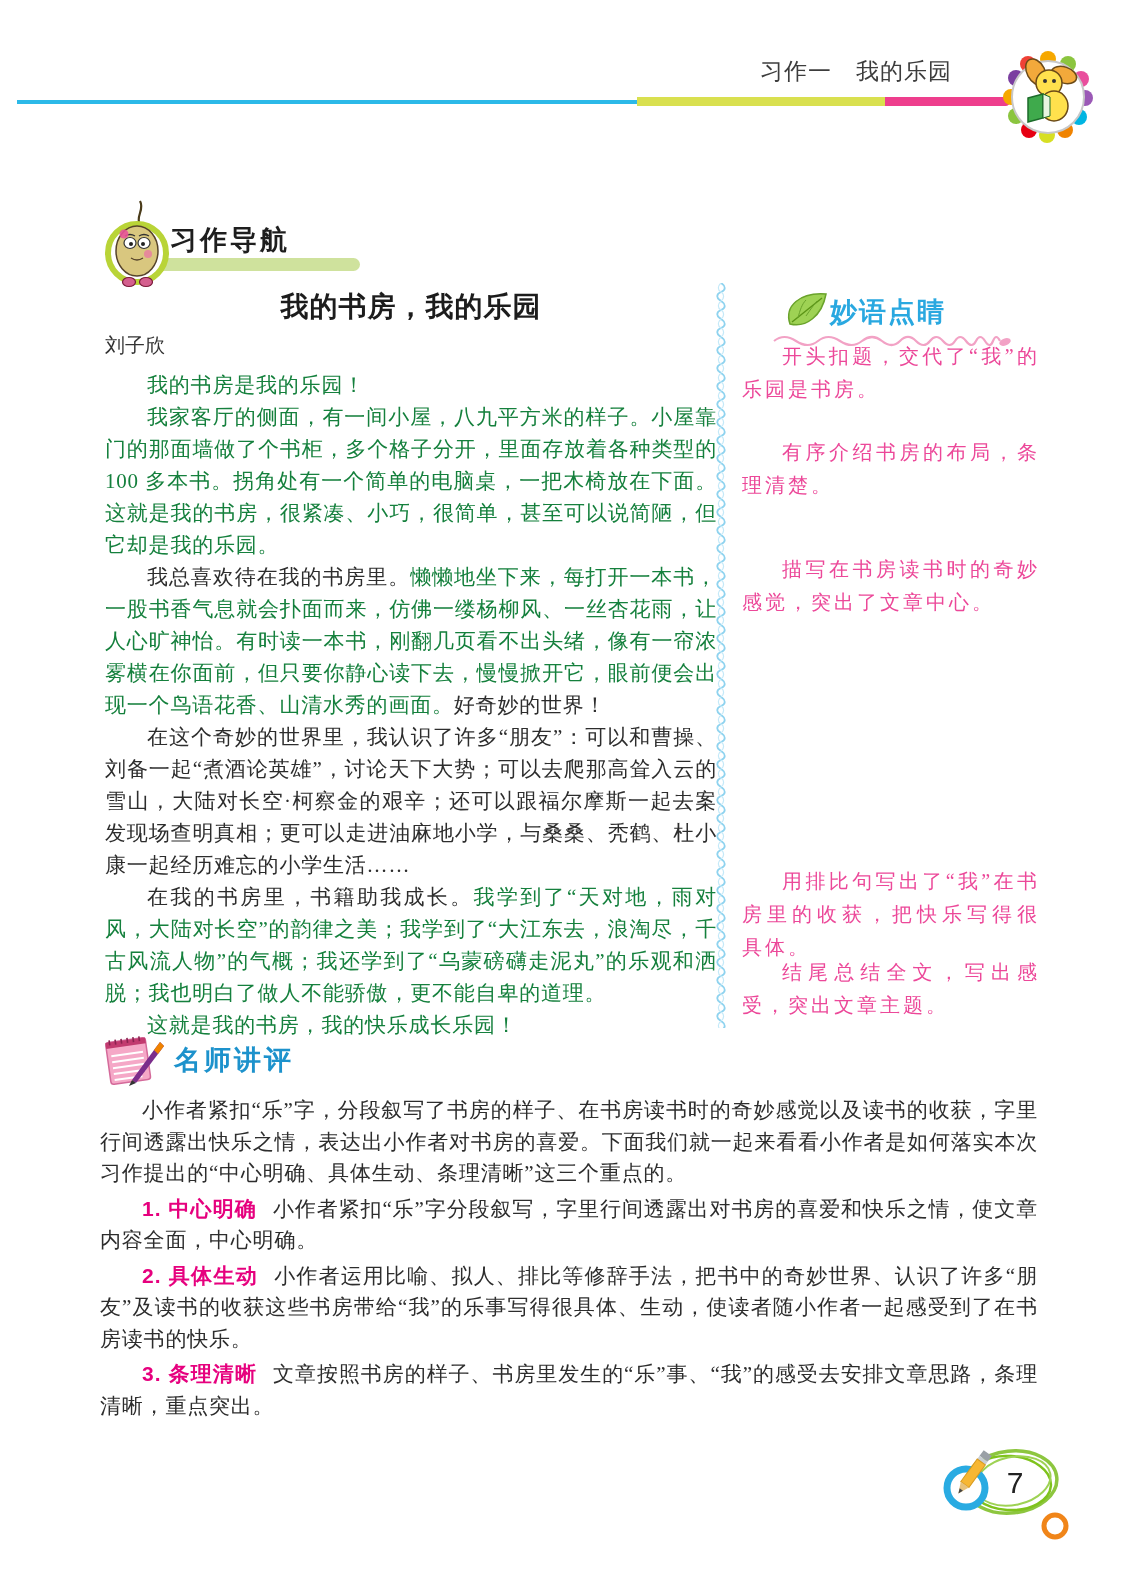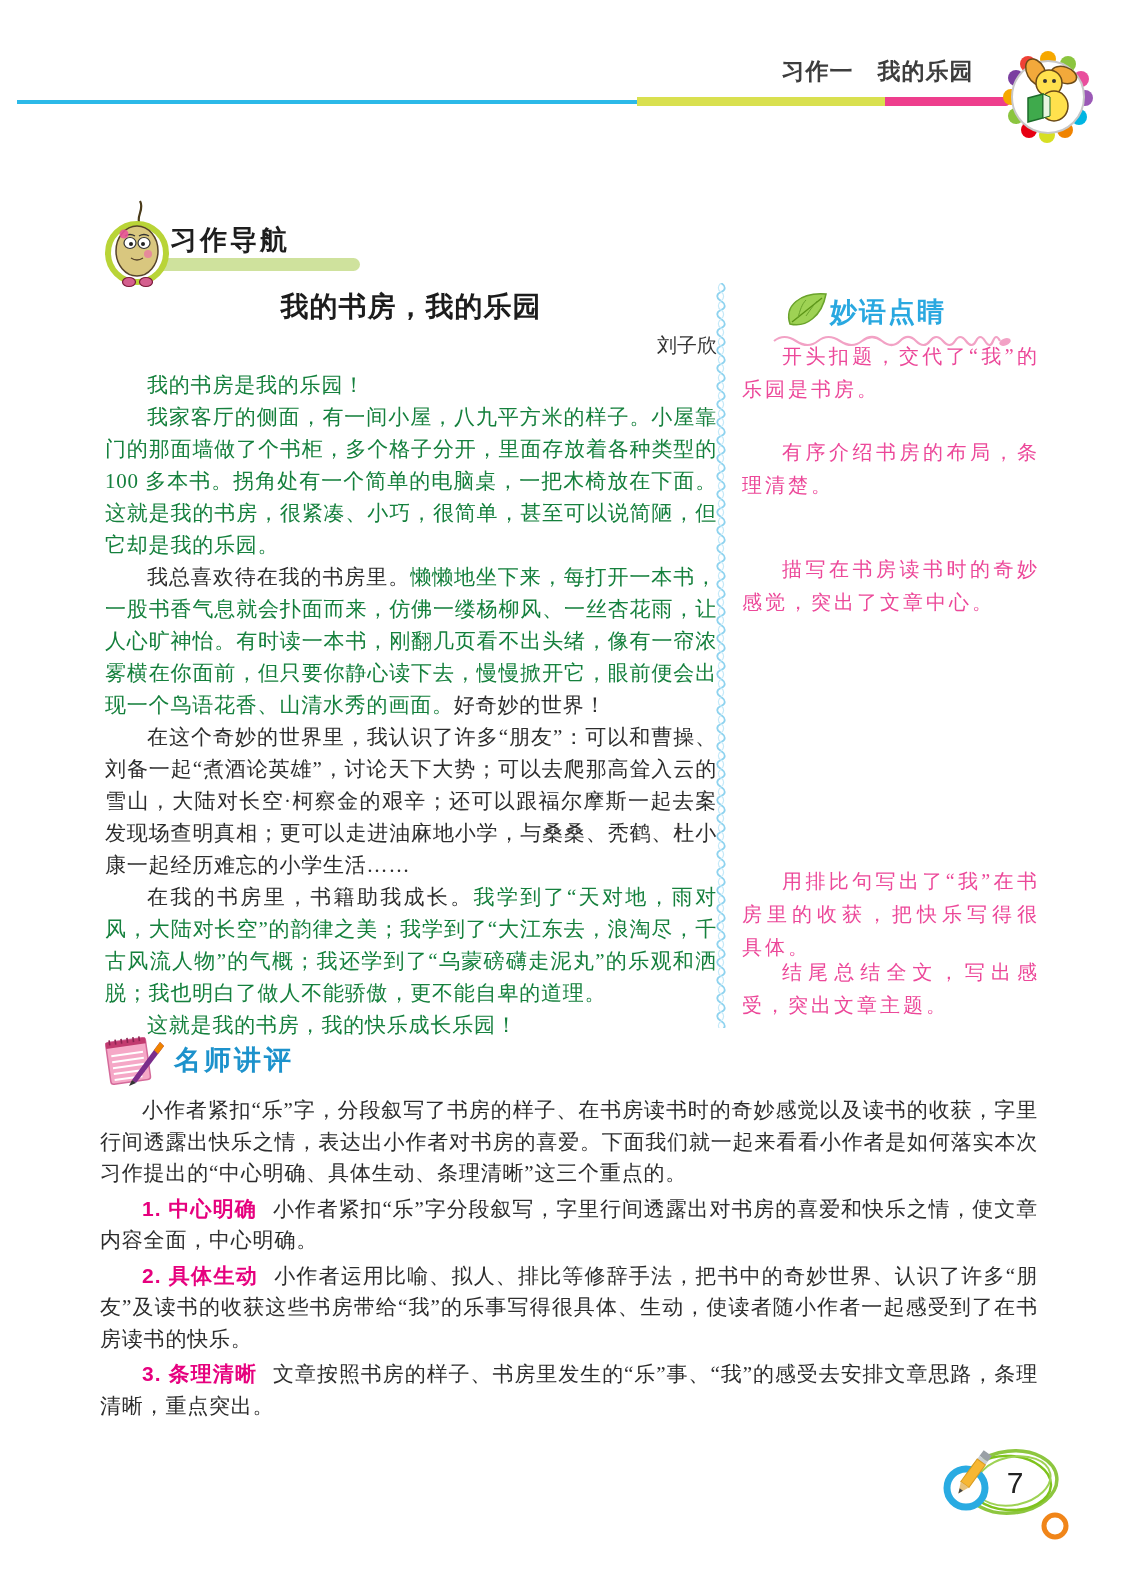--- a/index.html
+++ b/index.html
@@ -7,8 +7,8 @@
         font-family:"Liberation Serif","DejaVu Serif",serif;color:#2d2d2d;}
 
   
-  .hdr-title{position:absolute;top:56px;left:760px;width:235px;text-align:center;
-             font-family:"Liberation Sans","DejaVu Sans",sans-serif;font-weight:bold;
+  .hdr-title{position:absolute;top:56px;left:760px;width:235px;text-align:left;
+             font-family:"Liberation Sans","DejaVu Sans",sans-serif;font-weight:normal;
              font-size:23px;color:#3d3d3d;letter-spacing:1px;}
   .hdr-line-cyan{position:absolute;left:17px;top:100px;width:620px;height:4px;background:#2cb9e8;}
   .hdr-line-green{position:absolute;left:637px;top:97px;width:248px;height:9px;background:#d9e04f;}

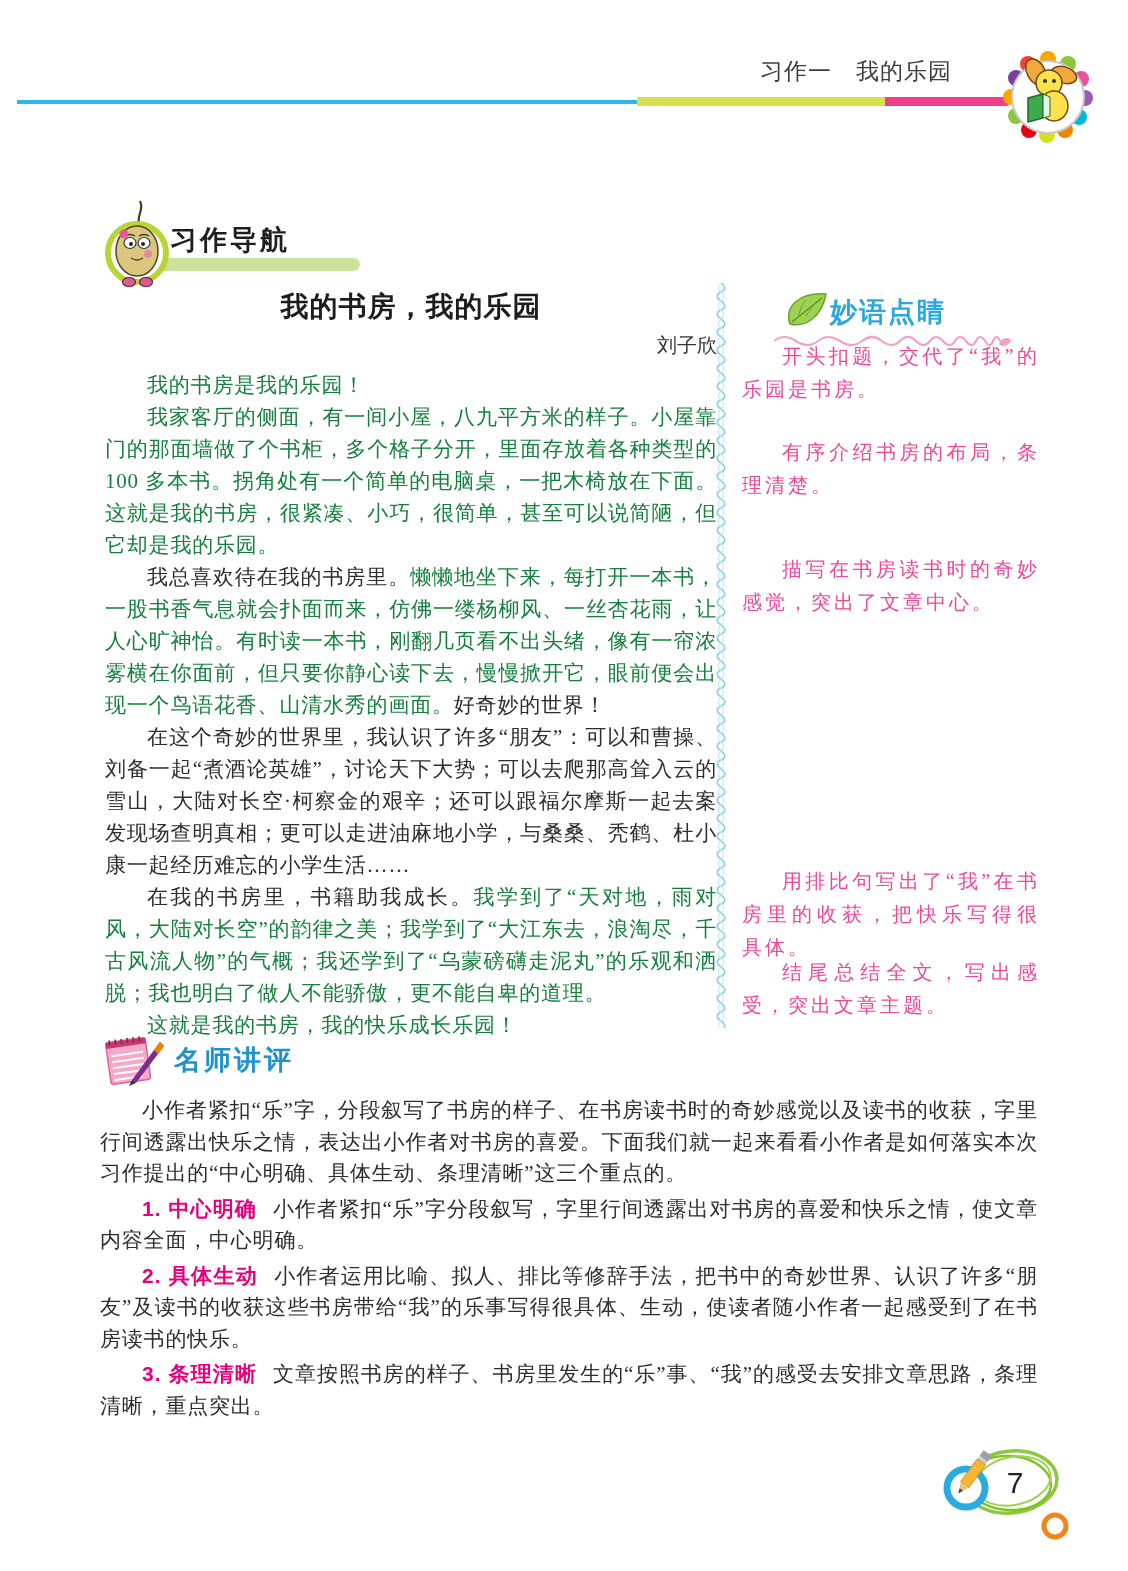--- a/index.html
+++ b/index.html
@@ -33,7 +33,7 @@
   .essay{position:absolute;left:105px;top:288px;width:612px;}
   .essay-title{text-align:center;font-family:"Liberation Sans","DejaVu Sans",sans-serif;
                font-weight:bold;font-size:28px;color:#1c1c1c;letter-spacing:1px;}
-  .essay-author{text-align:right;font-size:20px;color:#333;margin-top:6px;margin-bottom:10px;}
+  .essay-author{text-align:left;font-size:20px;color:#333;margin-top:6px;margin-bottom:10px;}
   .essay p{margin:0;font-size:21px;line-height:32px;text-indent:2em;text-align:justify;letter-spacing:0.8px;}
   .t-blue{color:#15803d;}
   .t-black{color:#2d2d2d;}

